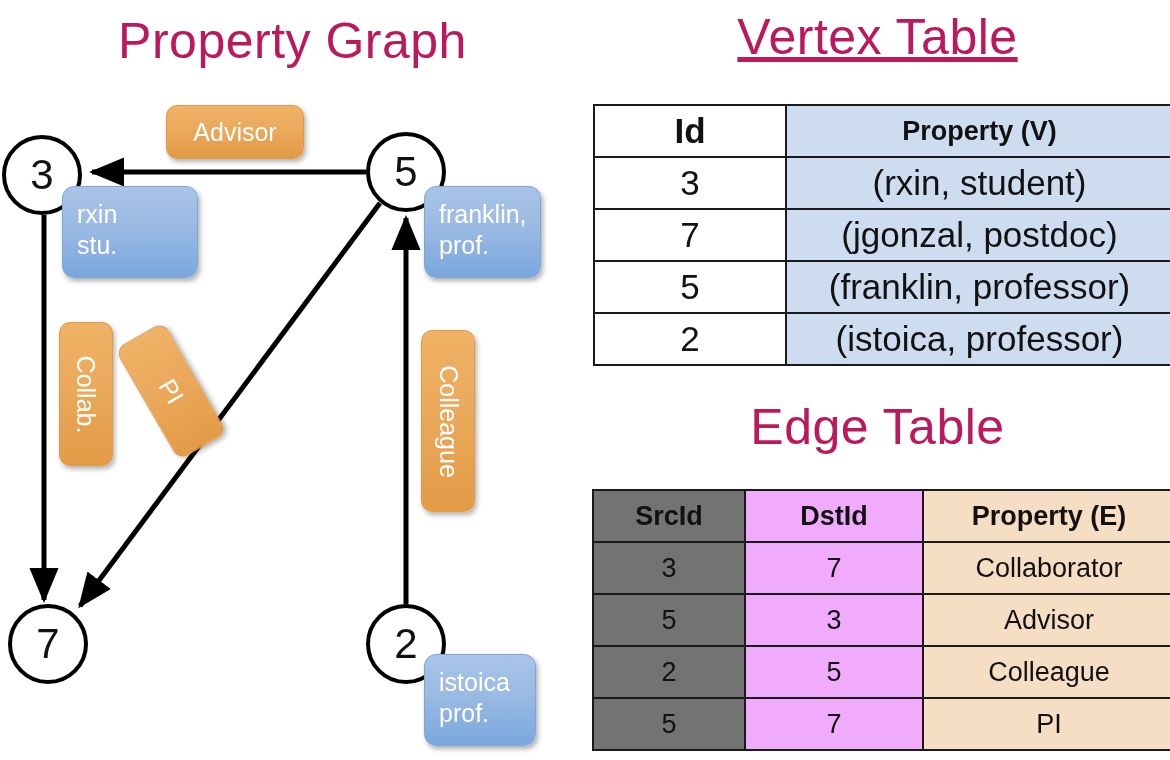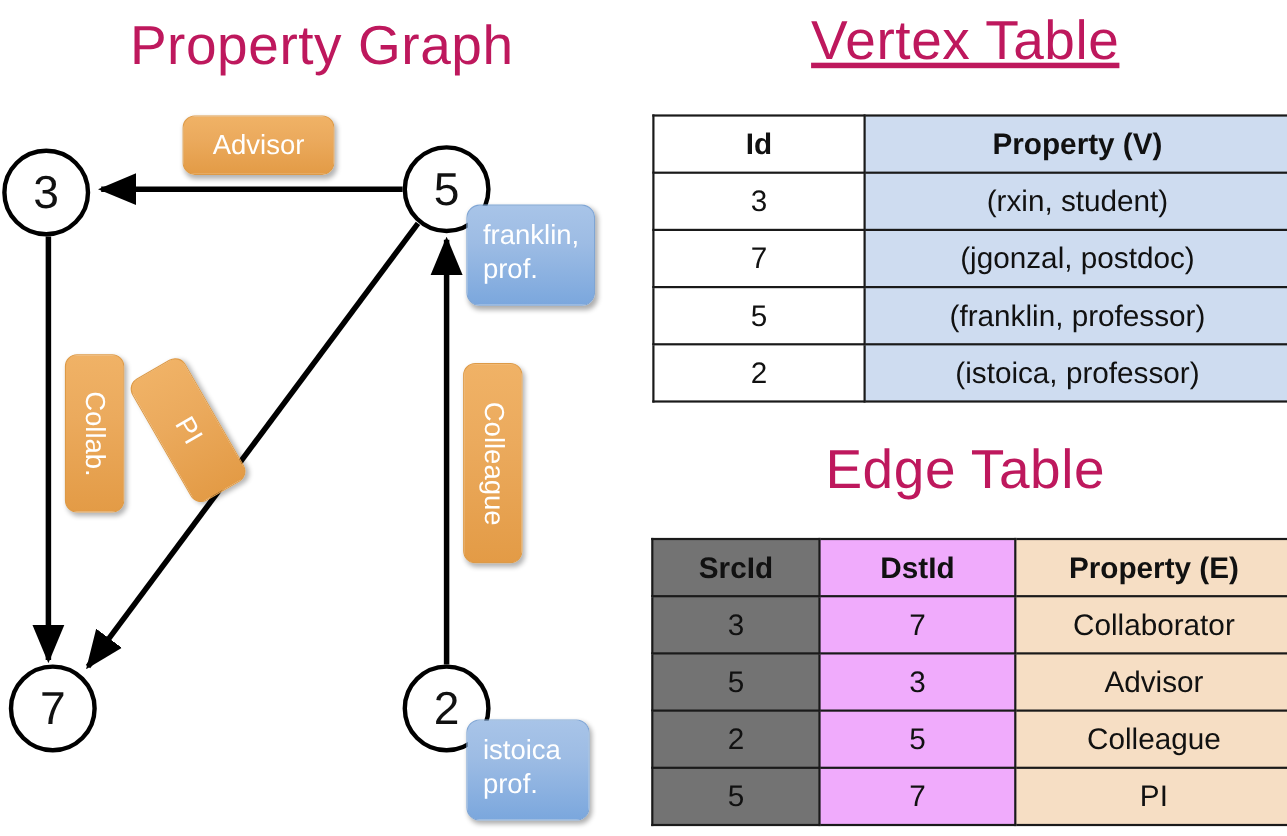--- a/index.html
+++ b/index.html
@@ -144,7 +144,7 @@
 
   
   #vertex-table { left: 593px; top: 104px; width: 575px; }
-  #vertex-table th, #vertex-table td { height: 50px; font-size: 27px; }
+  #vertex-table th, #vertex-table td { height: 50px; font-size: 35px; }
   #vertex-table .col-id   { width: 190px; background: #ffffff; }
   #vertex-table .col-prop { width: 385px; background: #cedcf0; }
   #vertex-table th.col-prop { font-size: 27px; }

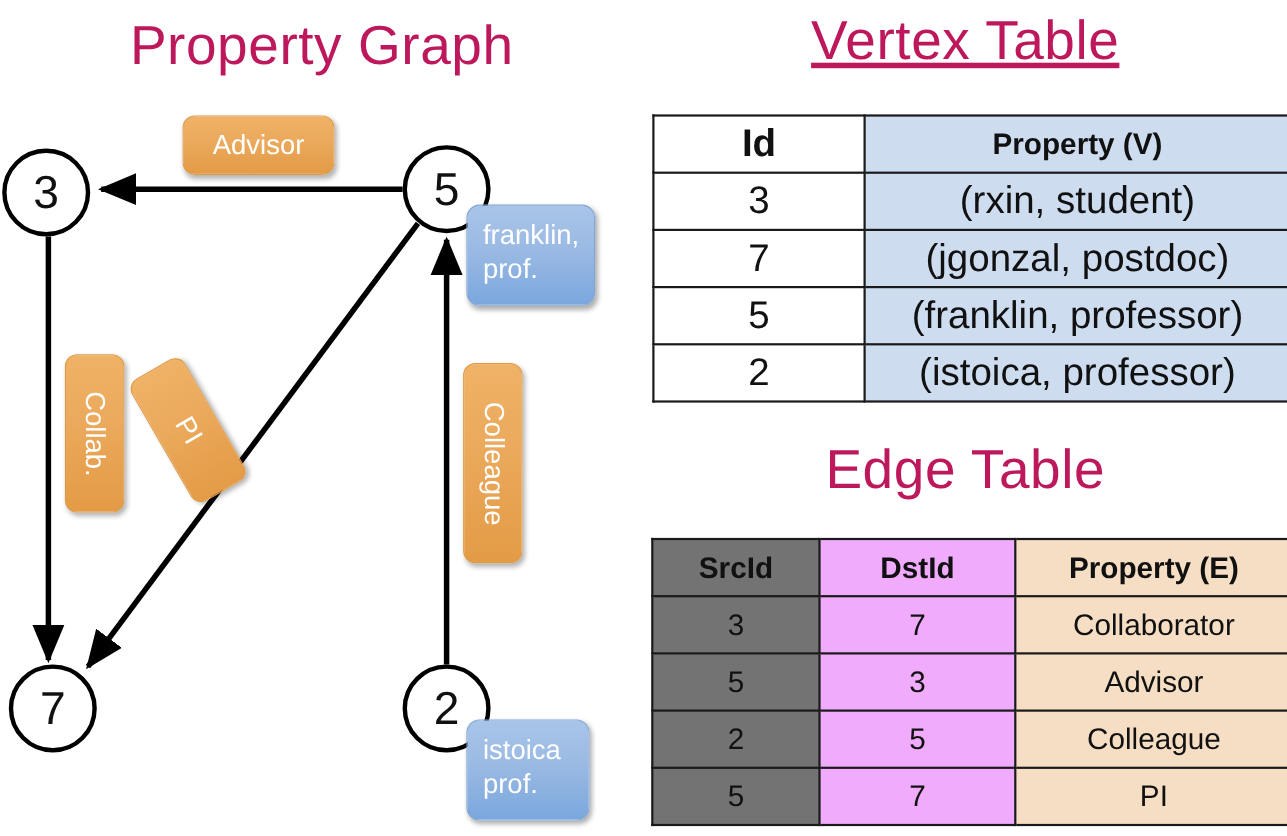--- a/index.html
+++ b/index.html
@@ -192,6 +192,10 @@
     <span>2</span>
   </div>
 
+  <div class="prop-box" id="prop-rxin">
+    <div>rxin</div>
+    <div>stu.</div>
+  </div>
   <div class="prop-box" id="prop-franklin">
     <div>franklin,</div>
     <div>prof.</div>

